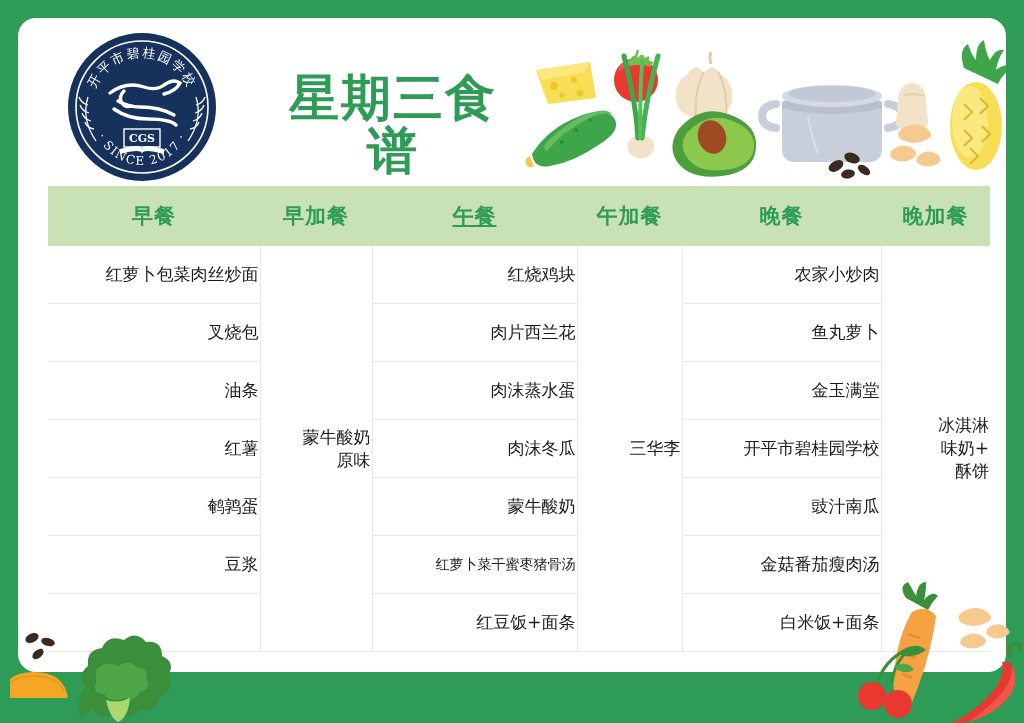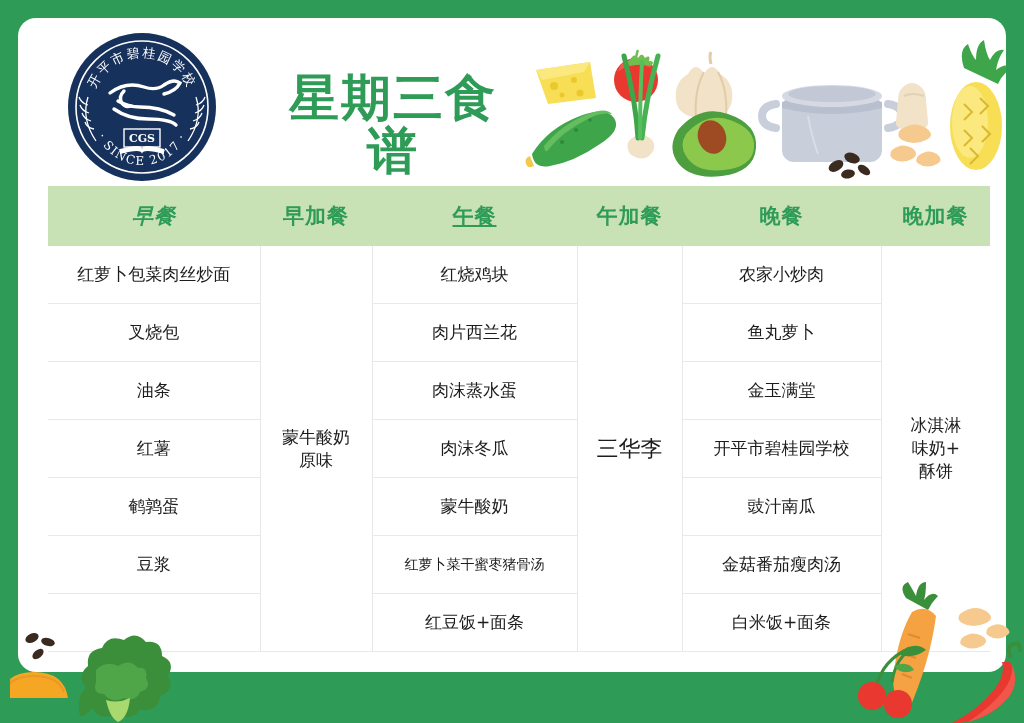--- a/index.html
+++ b/index.html
@@ -76,7 +76,7 @@
   .menu-table td.nb-right{border-right:none;margin-top:44px;}
   td.small{font-size:14px;}
   td.empty{}
-  .col-a{width:210px;font-style:italic;}
+  .col-a{width:210px;}
   .col-b{width:110px;}
   .col-c{width:203px;text-decoration:underline;}
   .col-d{width:103px;margin-top:16px;}

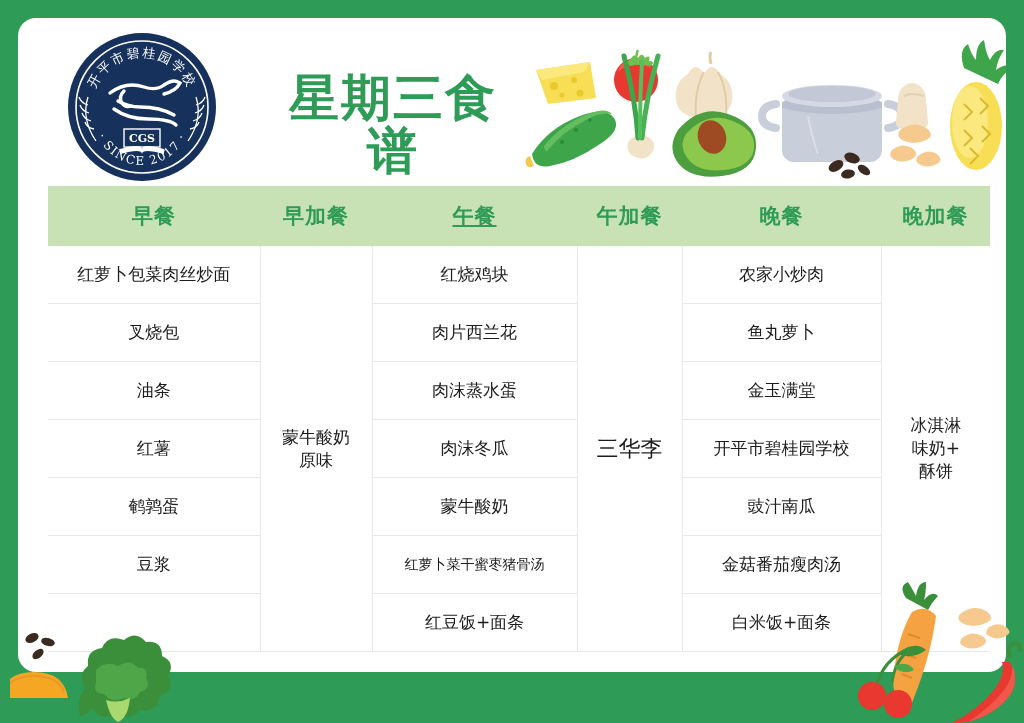--- a/index.html
+++ b/index.html
@@ -64,7 +64,7 @@
   .menu-table td{
     border:1px solid #E8E8E8;
     border-top:none;
-    text-align:center;
+    text-align:right;
     vertical-align:middle;
     font-size:17px;
     color:#1c1c1c;

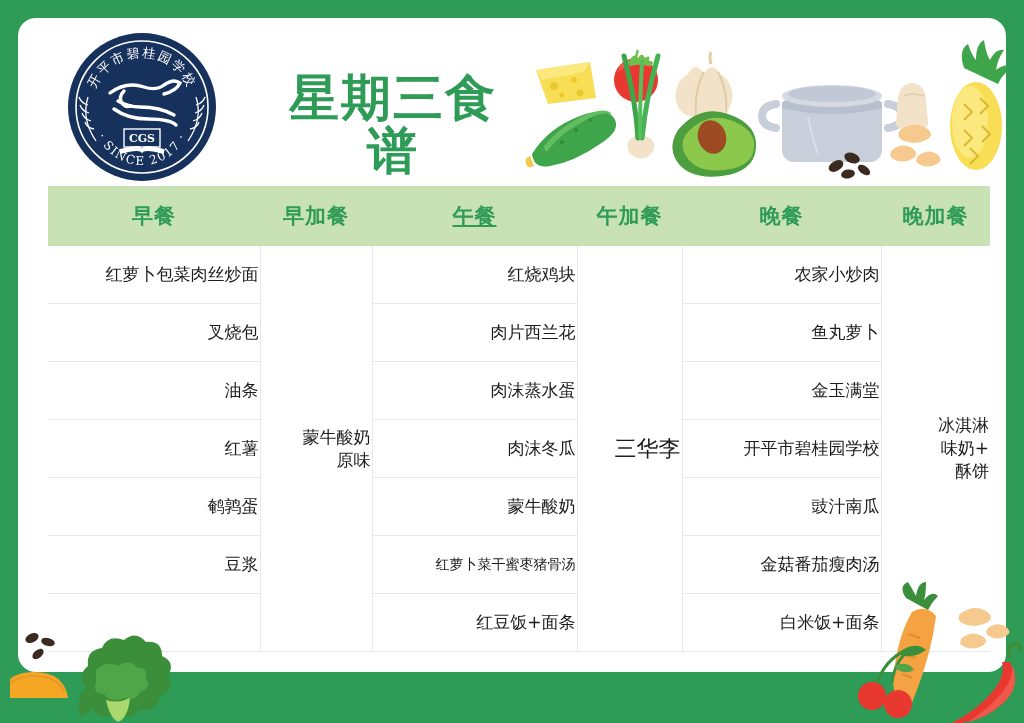--- a/index.html
+++ b/index.html
@@ -257,7 +257,7 @@
             </div>
           </td>
           <td>红烧鸡块</td>
-          <td rowspan="7" style="font-size:22px;">三华李</td>
+          <td rowspan="7" style="font-size:17px;">三华李</td>
           <td>农家小炒肉</td>
           <td rowspan="7" class="nb-right">
             <div class="merged">

